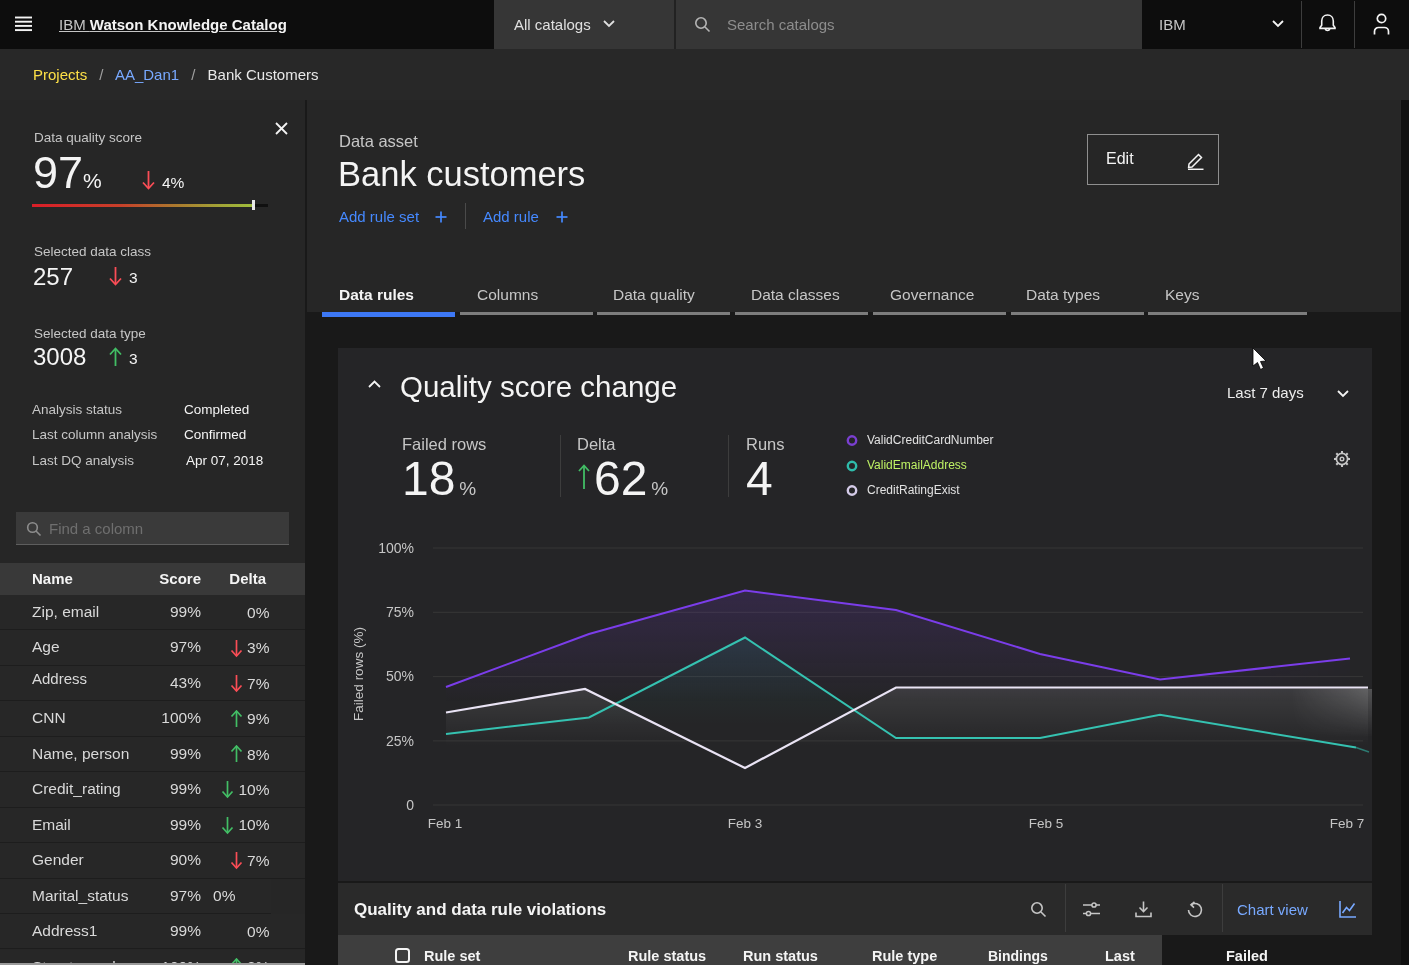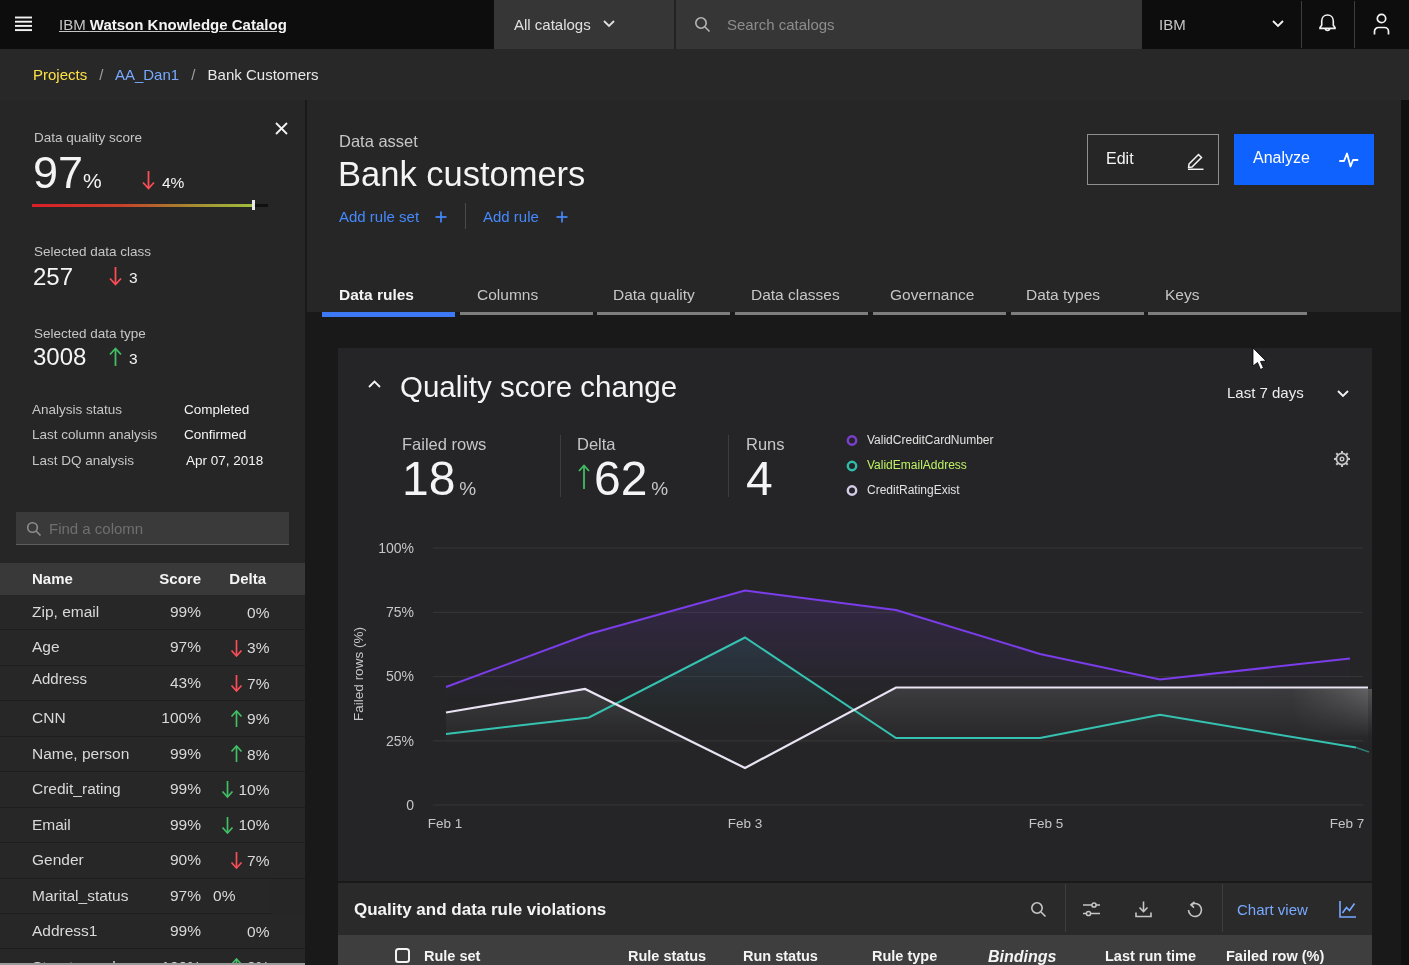--- a/index.html
+++ b/index.html
@@ -231,12 +231,6 @@
       </svg>
     </div>
 
-    <div class="abs" style="left:927px;top:34px;width:140px;height:51px;background:#1062fe;">
-      <div class="abs" style="left:19px;top:15px;font-size:16px;color:#fff;">Analyze</div>
-      <svg class="abs" style="left:105px;top:17px;" width="20" height="18" viewBox="0 0 20 18">
-        <polyline points="1,10 5,10 8,2.5 11.5,15.5 14,9 18.5,9" fill="none" stroke="#fff" stroke-width="1.8" stroke-linejoin="round" stroke-linecap="round"></polyline>
-      </svg>
-    </div>
 
     <div class="abs pri" style="left:32px;top:186px;font-size:15.5px;font-weight:bold;">Data rules</div>
     <div class="abs sec" style="left:170px;top:186px;font-size:15.5px;">Columns</div>

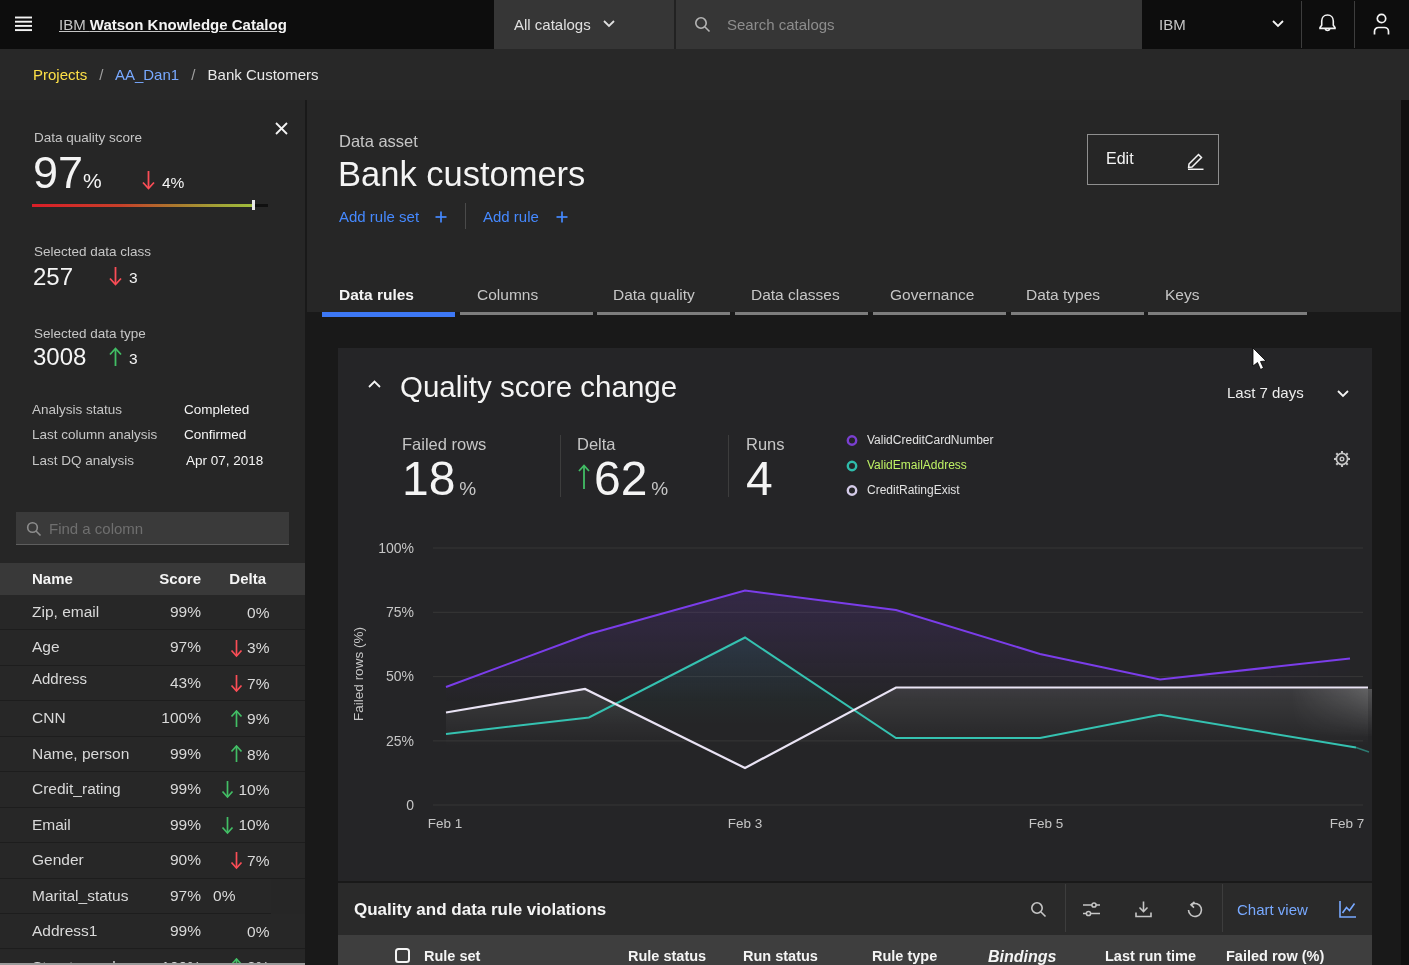--- a/index.html
+++ b/index.html
@@ -405,7 +405,7 @@
       <polyline points="3.5,13 7.5,7.5 10.5,10.5 15.5,3.5" fill="none" stroke="#78a9ff" stroke-width="1.6"></polyline>
     </svg>
   </div>
-  <div class="abs" style="left:338px;top:935px;width:1034px;height:30px;background:#3e3e3e;">
+  <div class="abs" style="left:338px;top:935px;width:824px;height:30px;background:#3e3e3e;">
     <div class="abs" style="left:57px;top:13px;width:15px;height:15px;border:2px solid #f4f4f4;border-radius:3.5px;"></div>
     <div class="abs pri" style="left:86px;top:13px;font-size:14.5px;font-weight:bold;">Rule set</div>
     <div class="abs pri" style="left:290px;top:13px;font-size:14.5px;font-weight:bold;">Rule status</div>

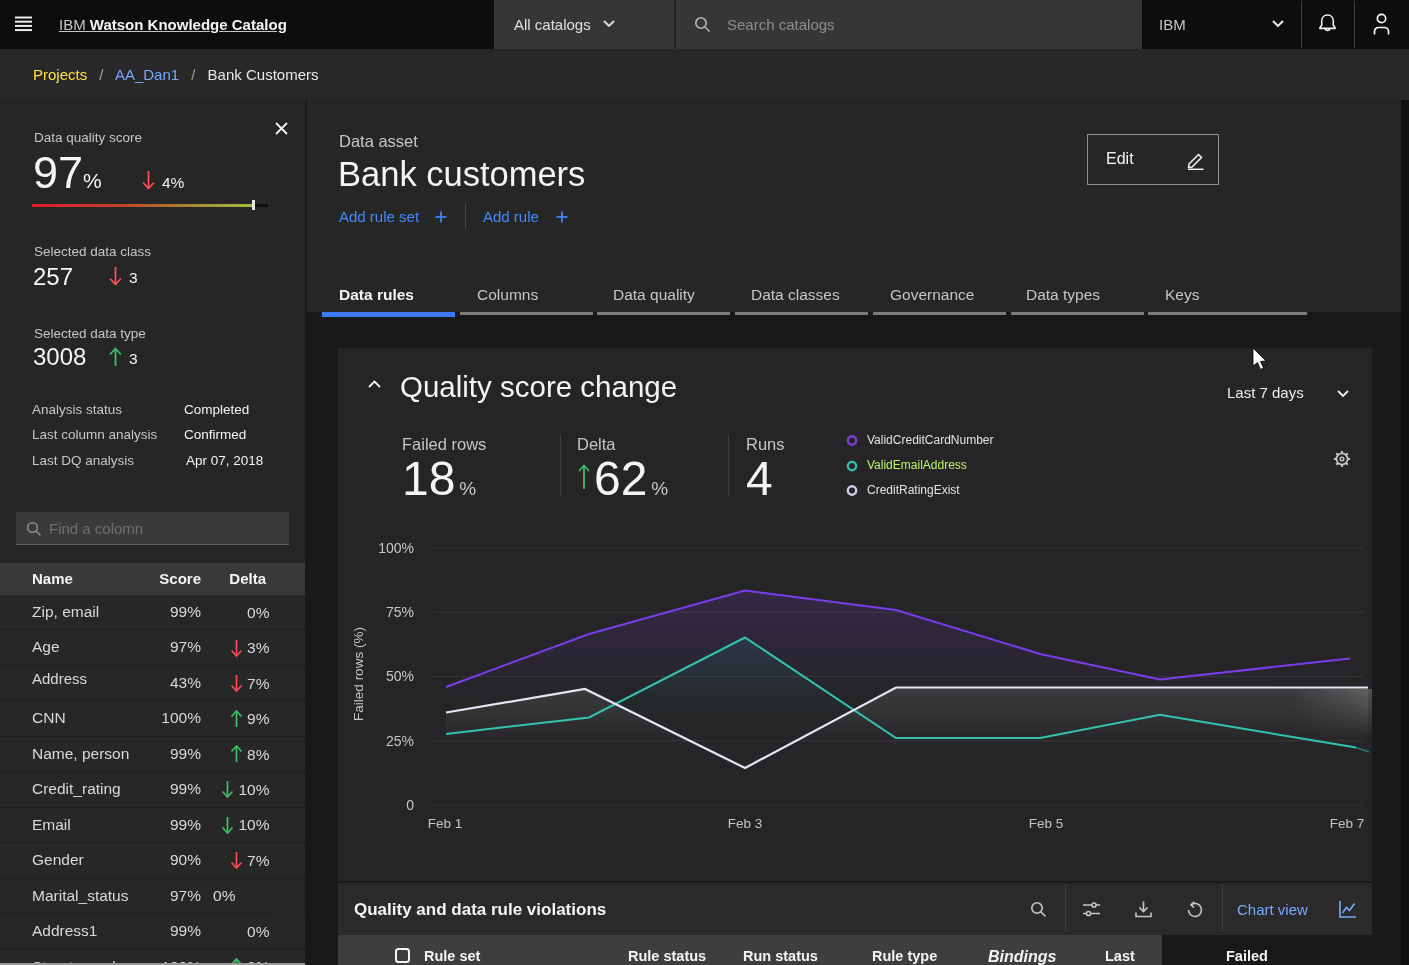--- a/index.html
+++ b/index.html
@@ -411,7 +411,7 @@
     <div class="abs pri" style="left:290px;top:13px;font-size:14.5px;font-weight:bold;">Rule status</div>
     <div class="abs pri" style="left:405px;top:13px;font-size:14.5px;font-weight:bold;">Run status</div>
     <div class="abs pri" style="left:534px;top:13px;font-size:14.5px;font-weight:bold;">Rule type</div>
-    <div class="abs pri" style="left:650px;top:13px;font-size:16px;font-weight:bold;font-style:italic;">Bindings</div>
+    <div class="abs pri" style="left:650px;top:13px;font-size:14px;font-weight:bold;">Bindings</div>
     <div class="abs pri" style="left:767px;top:13px;font-size:14.5px;font-weight:bold;">Last run time</div>
     <div class="abs pri" style="left:888px;top:13px;font-size:14.5px;font-weight:bold;">Failed row (%)</div>
   </div>

